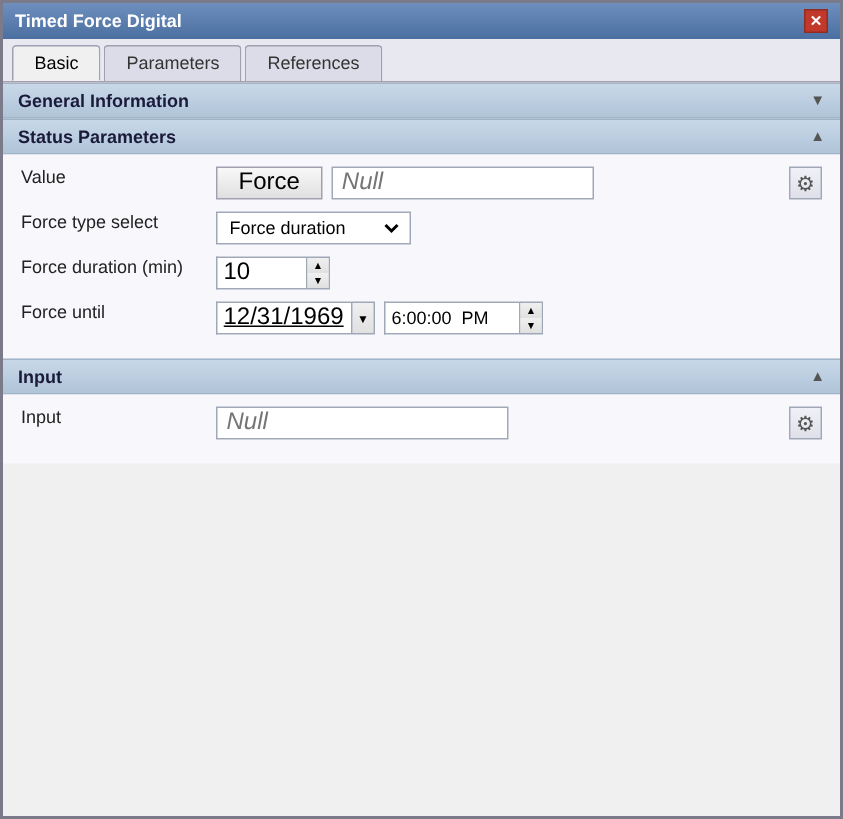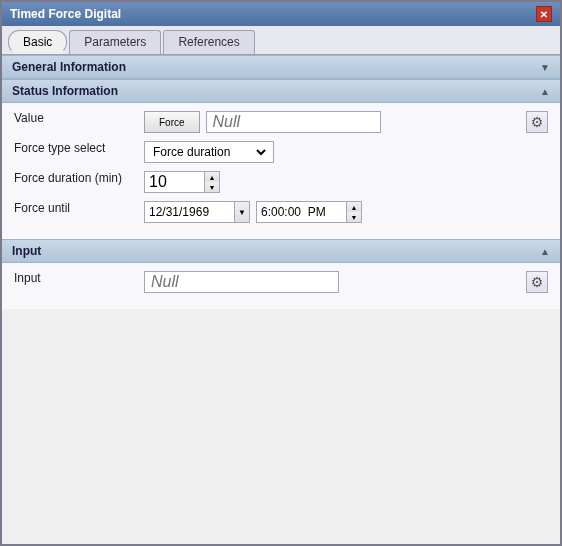--- a/index.html
+++ b/index.html
@@ -64,7 +64,6 @@
       border-bottom: 1px solid #f0f0f0;
       z-index: 1;
       color: #000;
-      border-radius: 11px;
     }
     .content {
       flex: 1;

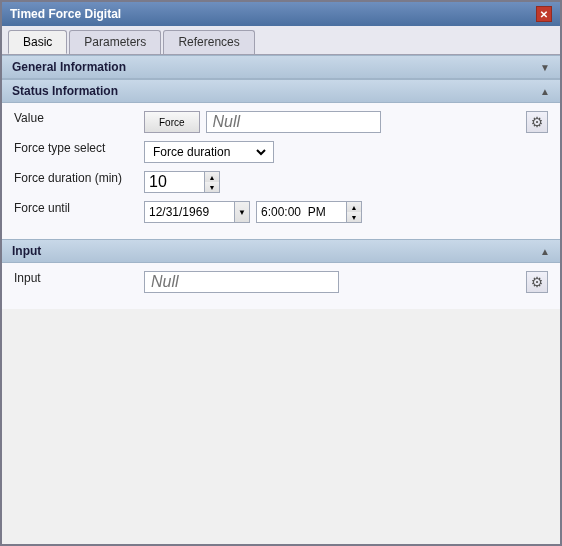--- a/index.html
+++ b/index.html
@@ -252,7 +252,7 @@
     </div>
 
     <div class="section-header">
-      <span>Status Information</span>
+      <span>Status Parameters</span>
       <span class="section-arrow">▲</span>
     </div>
 

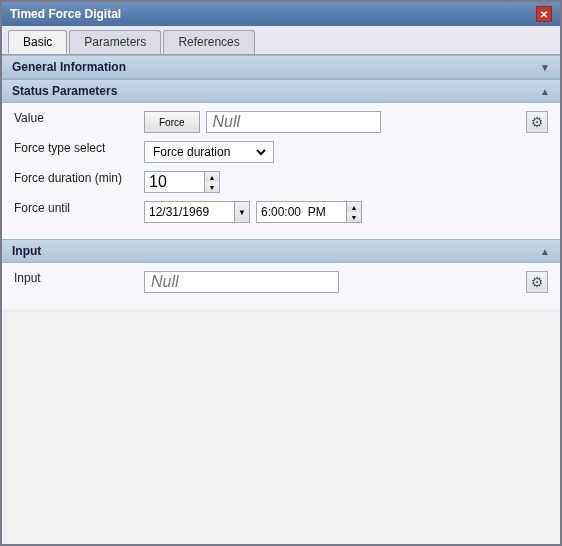--- a/index.html
+++ b/index.html
@@ -118,7 +118,7 @@
       border: 1px solid #a0a0b0;
       height: 22px;
       padding: 1px 14px;
-      font-size: 10px;
+      font-size: 16px;
       cursor: pointer;
       margin-right: 6px;
     }

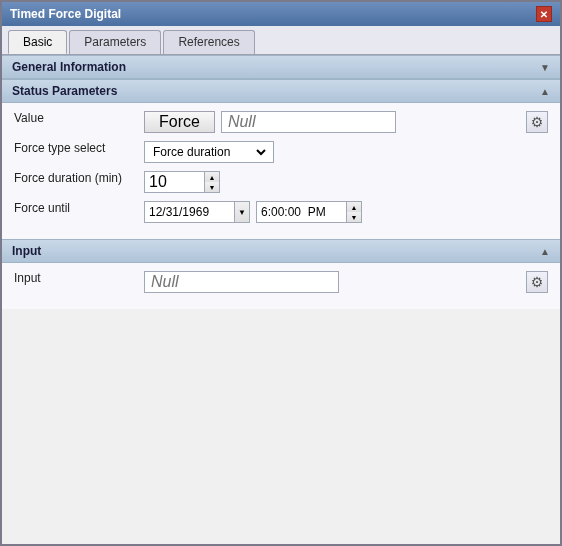--- a/index.html
+++ b/index.html
@@ -180,8 +180,9 @@
       height: 22px;
       width: 90px;
       padding: 2px 4px;
-      font-size: 12px;
+      font-size: 16px;
       border-right: none;
+      text-decoration: underline;
     }
     .date-dropdown-btn {
       background: linear-gradient(to bottom, #f0f0f0, #e0e0e0);

